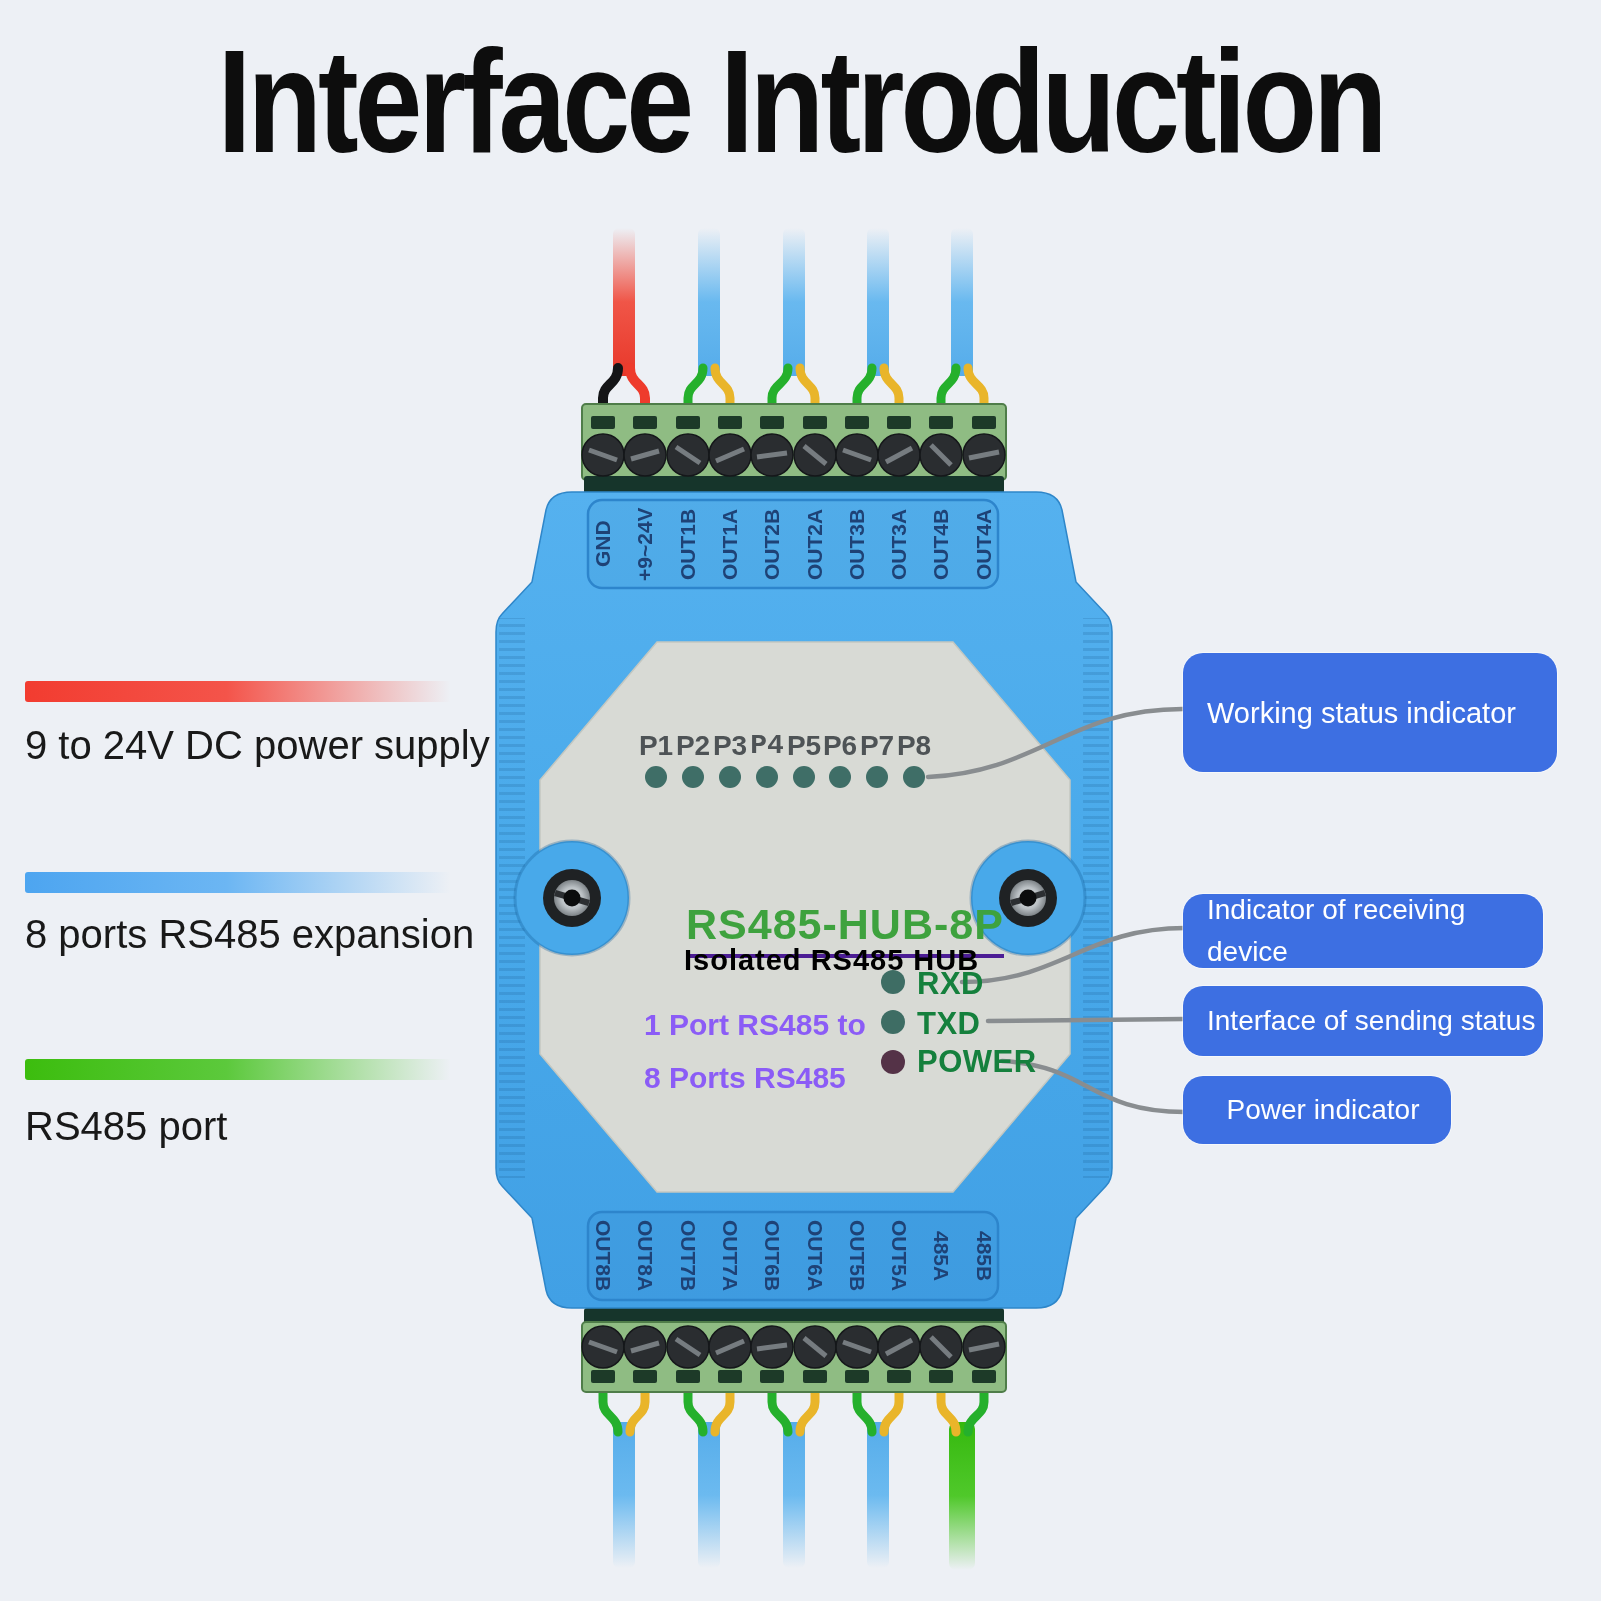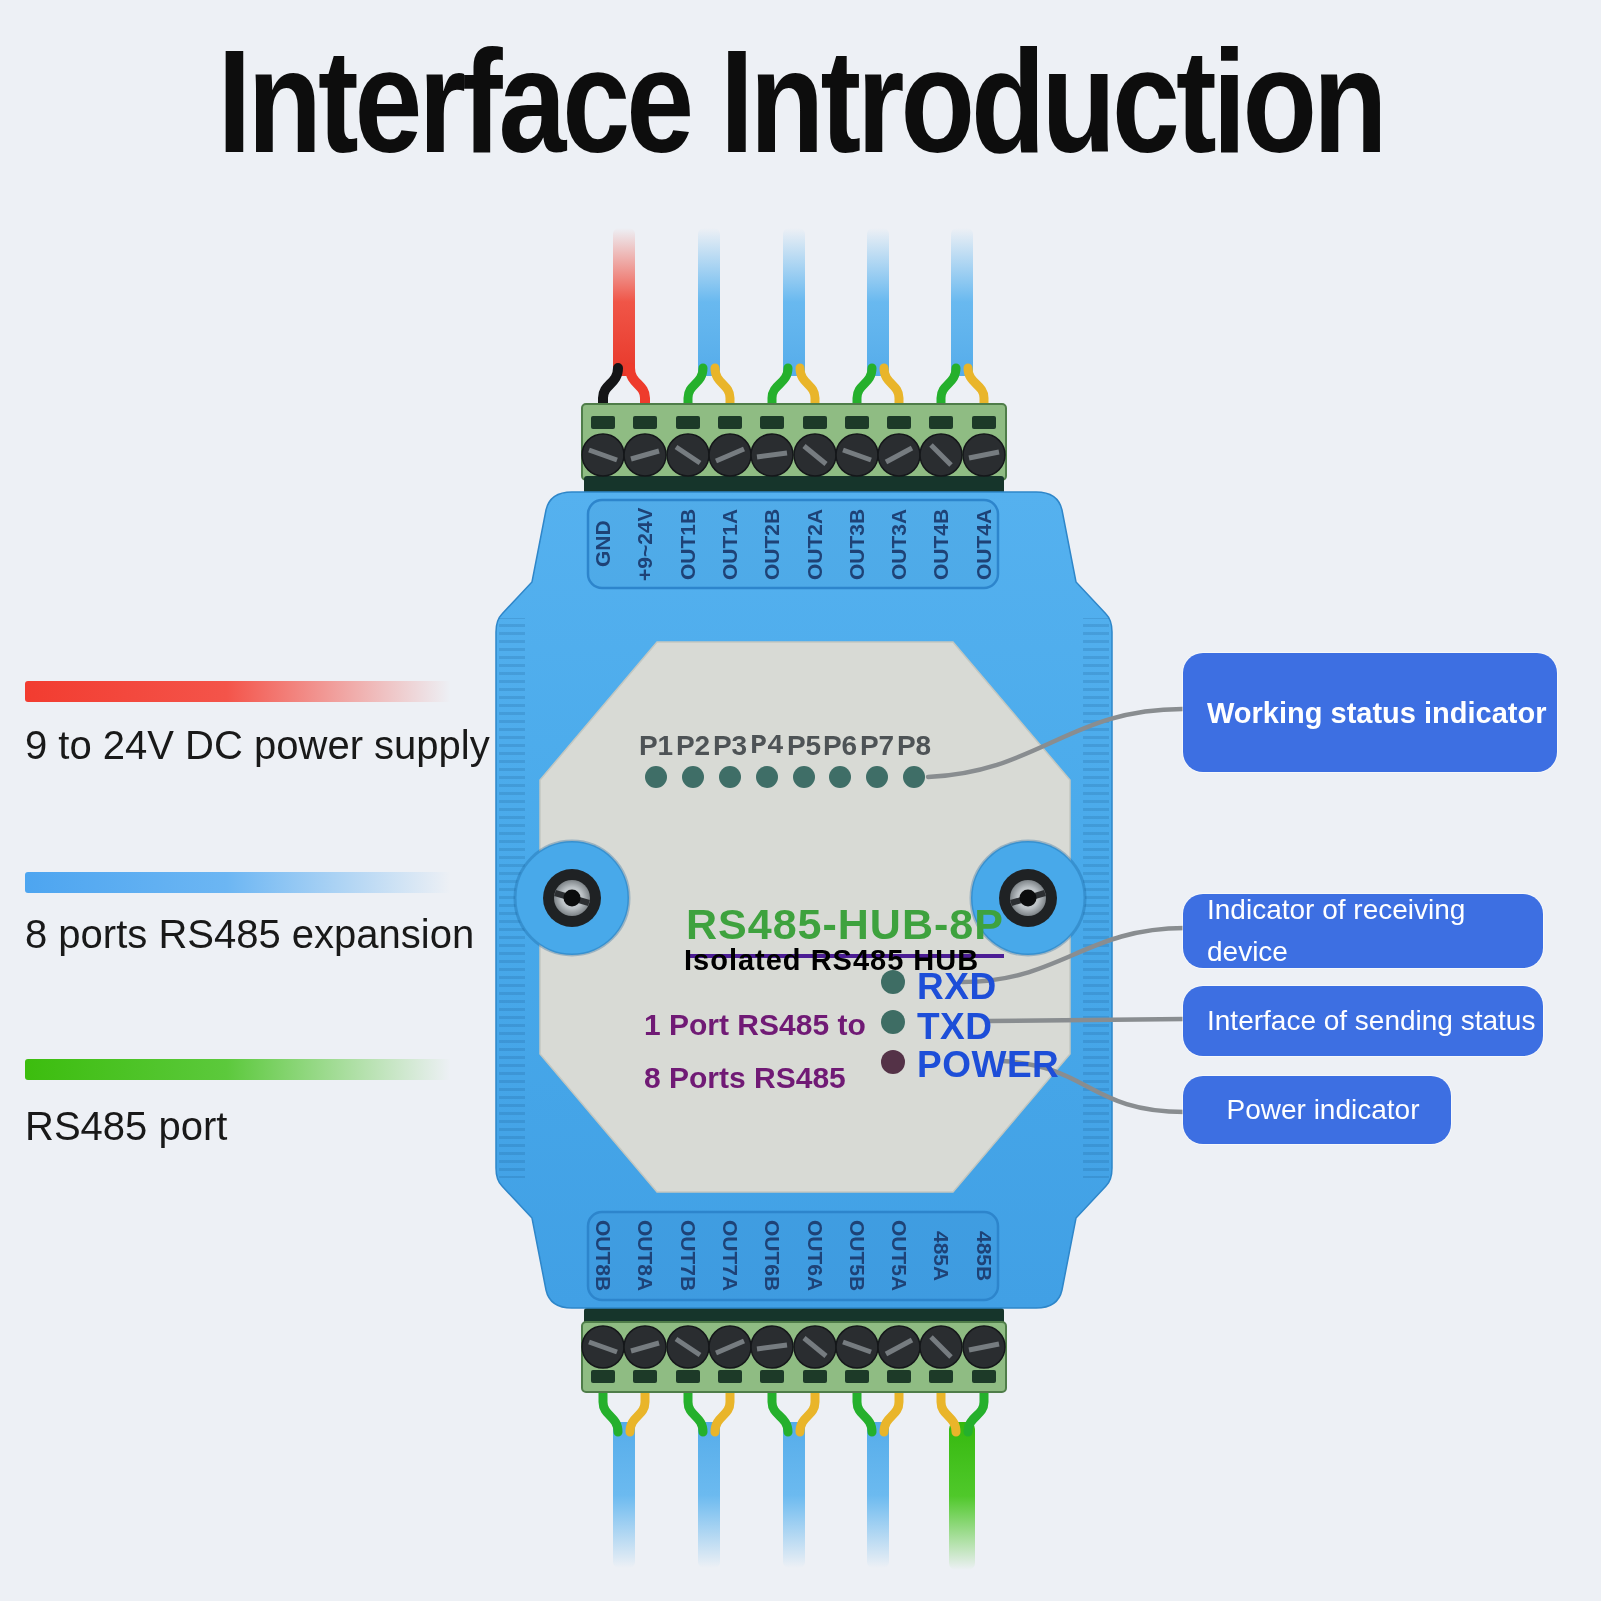--- a/index.html
+++ b/index.html
@@ -327,7 +327,7 @@
   <div class="abs legend-bar bar-green" style="left:25px;top:1059px;"></div>
   <div class="abs legend-text" style="left:25px;top:1104px;">RS485 port</div>
 
-  <div class="abs callout" style="left:1183px;top:653px;width:374px;height:119px;font-weight:bold;">
+  <div class="abs callout" style="left:1183px;top:653px;width:374px;height:119px;">
     <div class="txt" style="font-size:29px;">
       <div>Working status indicator</div>
     </div>

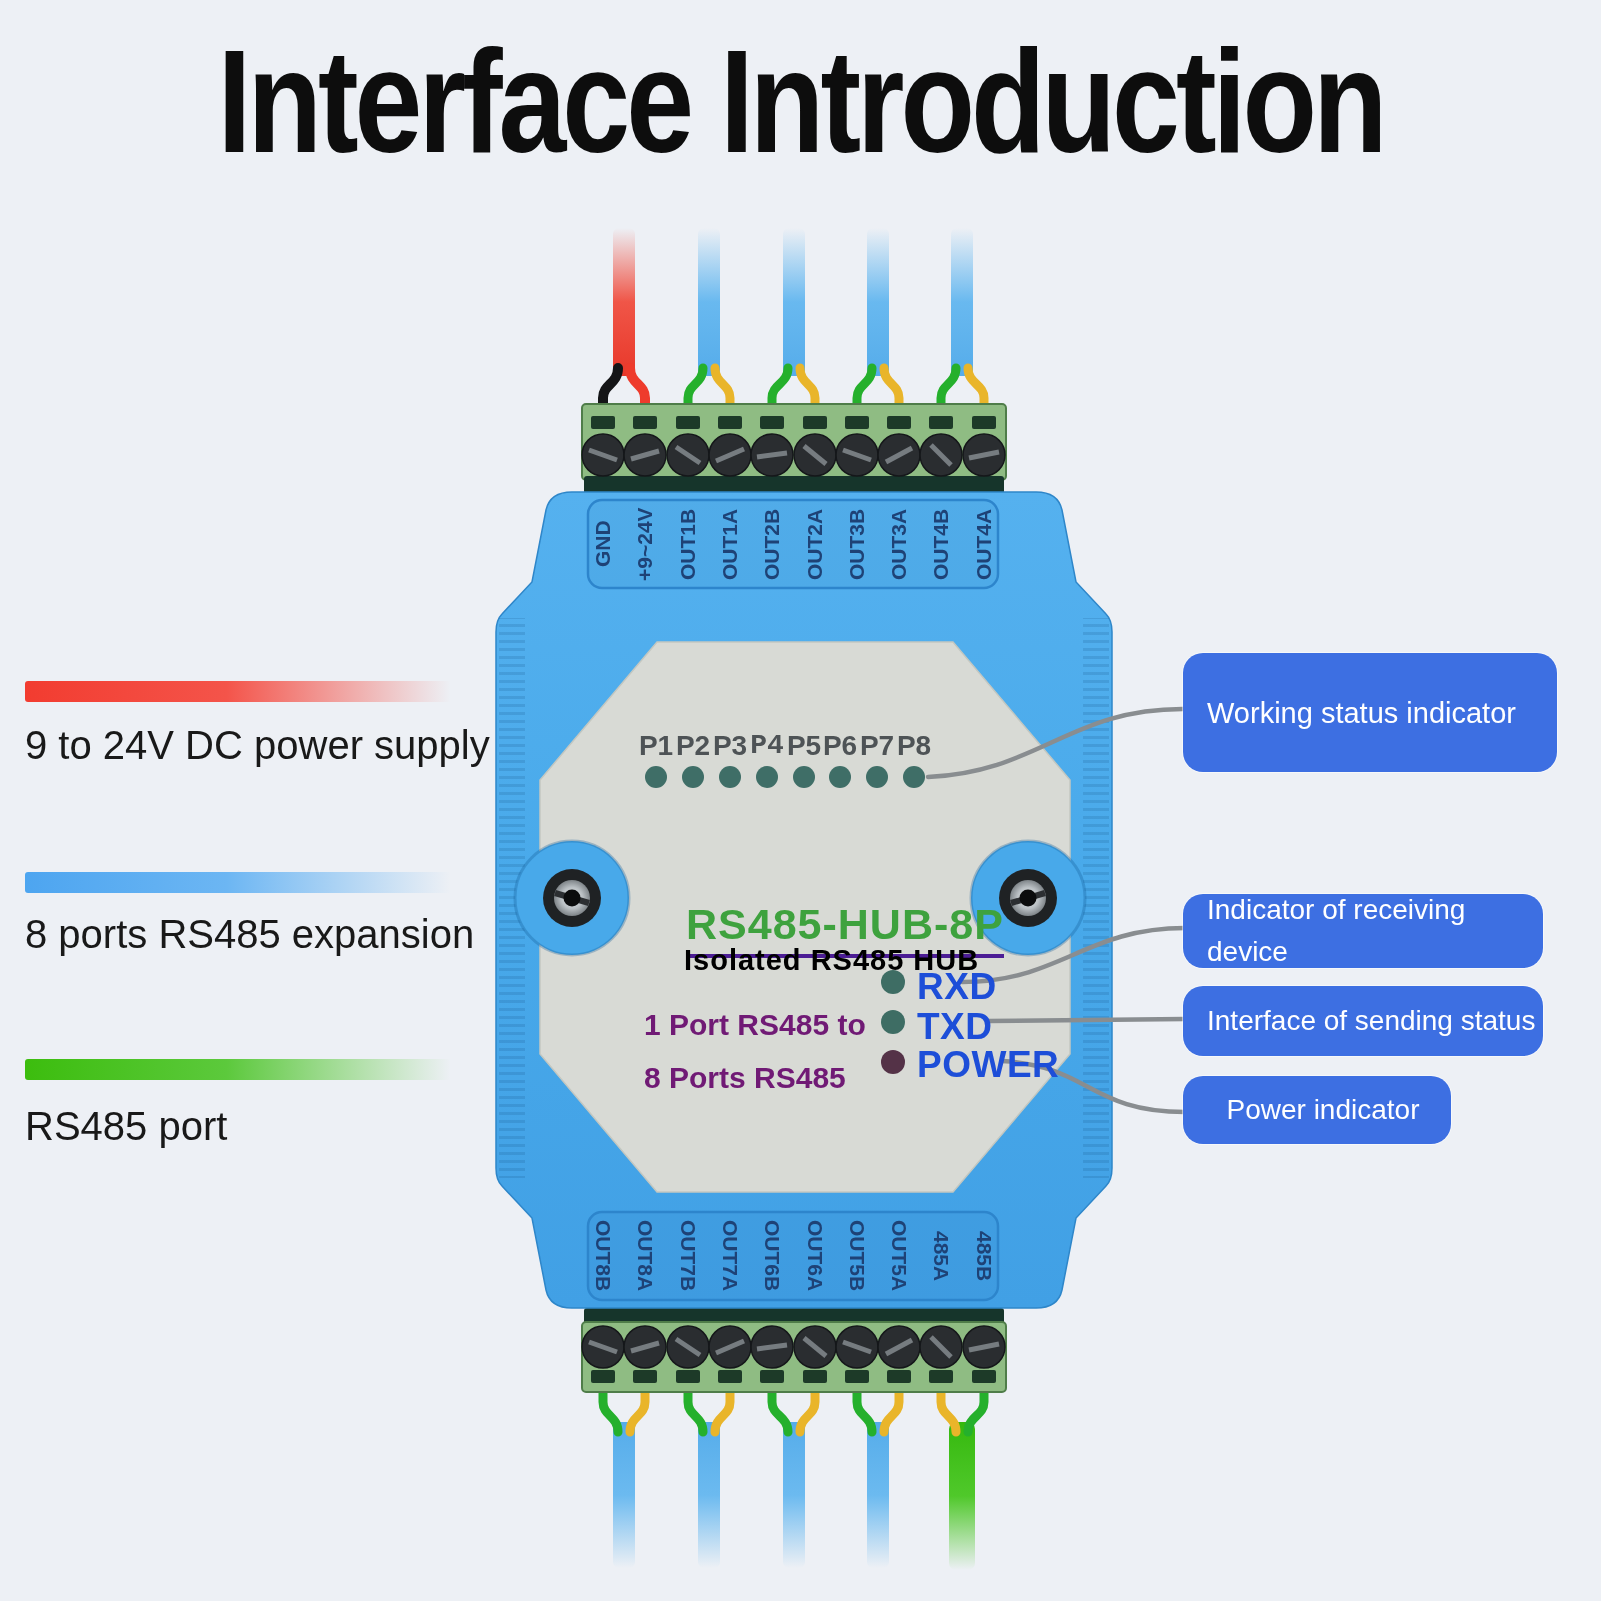--- a/index.html
+++ b/index.html
@@ -25,7 +25,7 @@
   .led{width:22px;height:22px;border-radius:50%;background:#3f6e67;}
   .statusled{width:24px;height:24px;border-radius:50%;background:#3e6d64;}
   .statusled.power{background:#543247;}
-  .statuslabel{font-size:37px;font-weight:600;color:#1d4ed8;letter-spacing:0.5px;}
+  .statuslabel{font-size:31px;font-weight:600;color:#15803d;letter-spacing:0.5px;}
   .model{font-size:43px;font-weight:bold;color:#3ea23e;letter-spacing:1px;
          border-bottom:4px solid #4c1d95;padding-bottom:5px;white-space:nowrap;}
   .model-sub{font-size:29px;font-weight:bold;color:#000000;letter-spacing:1px;white-space:nowrap;}

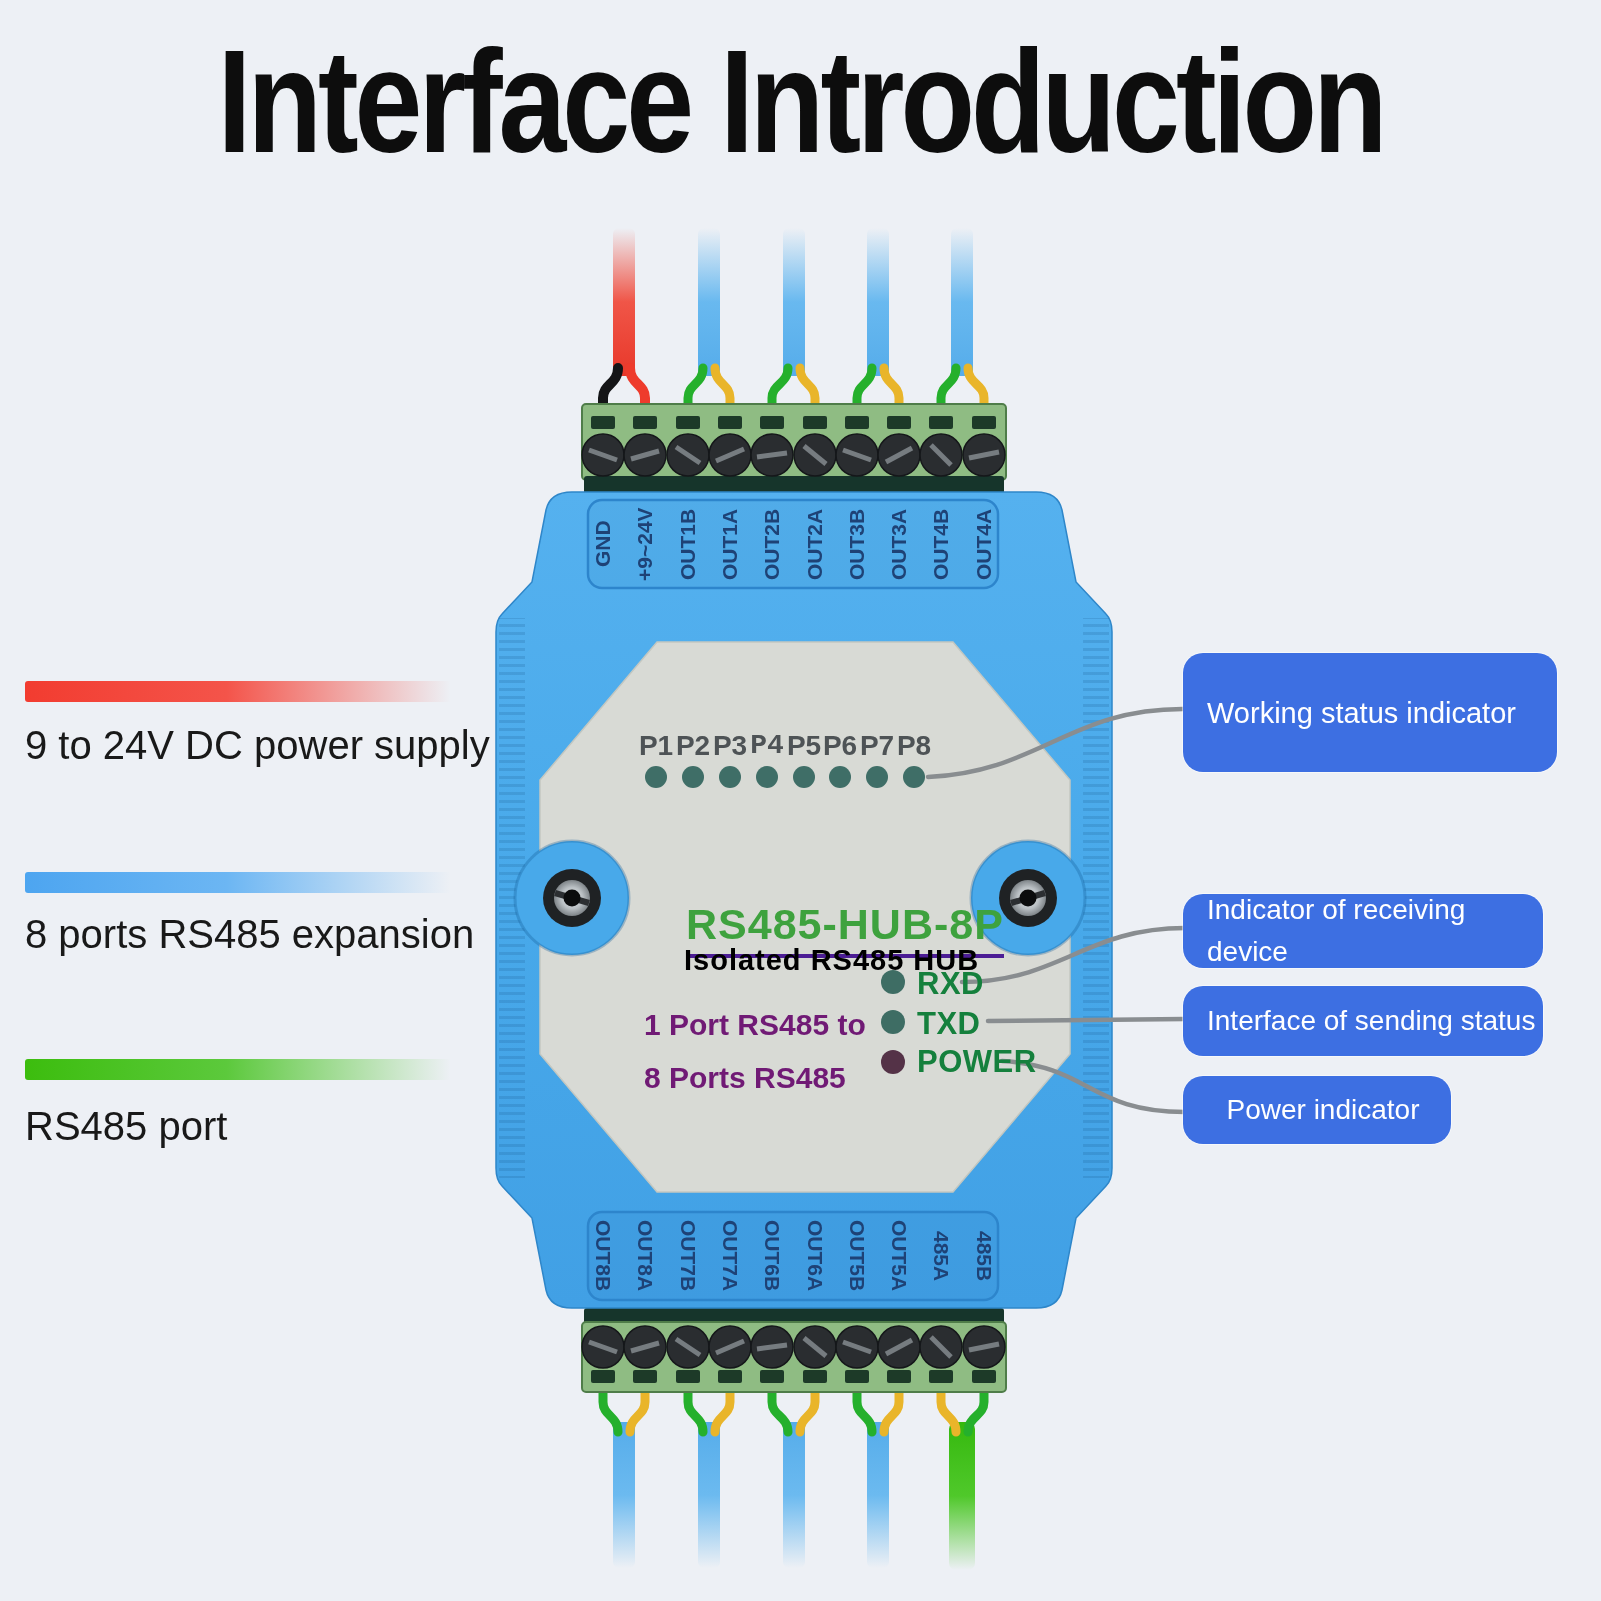--- a/index.html
+++ b/index.html
@@ -29,7 +29,7 @@
   .model{font-size:43px;font-weight:bold;color:#3ea23e;letter-spacing:1px;
          border-bottom:4px solid #4c1d95;padding-bottom:5px;white-space:nowrap;}
   .model-sub{font-size:29px;font-weight:bold;color:#000000;letter-spacing:1px;white-space:nowrap;}
-  .desc{font-size:30px;font-weight:600;color:#701a75;white-space:nowrap;}
+  .desc{font-size:30px;font-weight:600;color:#8b5cf6;white-space:nowrap;}
   
   .callout{background:#3d6fe2;border-radius:20px;color:#ffffff;display:flex;align-items:center;
            box-shadow:0 0 0 1px rgba(255,255,255,0.5);}

